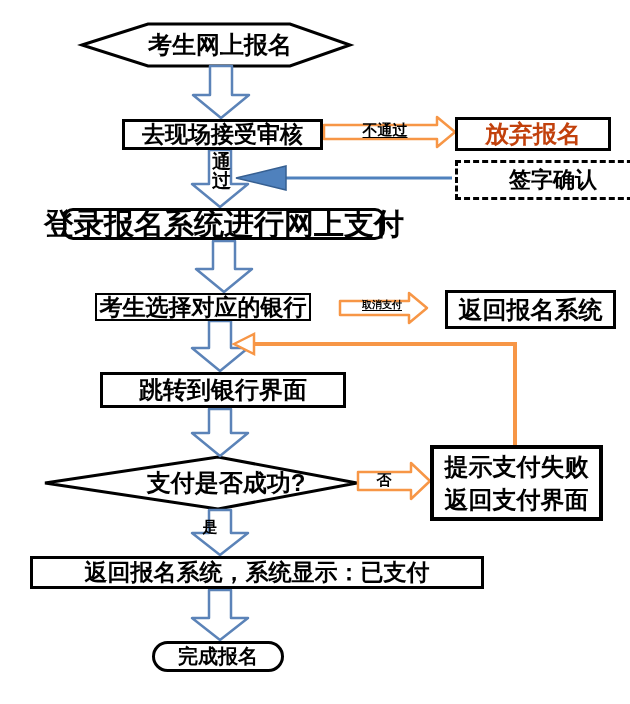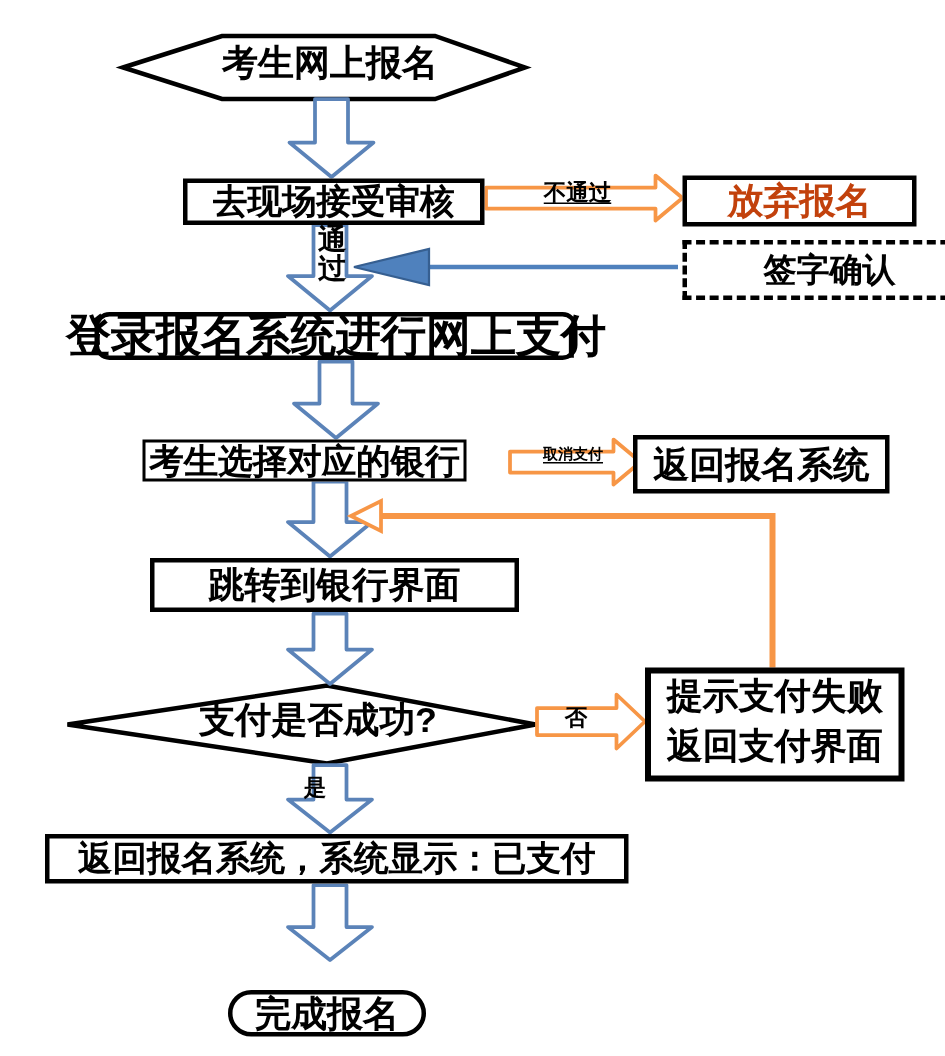--- a/index.html
+++ b/index.html
@@ -5,7 +5,7 @@
   html,body{margin:0;padding:0;background:#fff;}
   .stage{
     position:relative;width:630px;height:704px;background:#fff;overflow:hidden;
-    font-family:Liberation Mono, monospace;color:#000;
+    font-family:Liberation Sans, sans-serif;color:#000;
   }
   .stage svg{position:absolute;left:0;top:0;}
   .node{

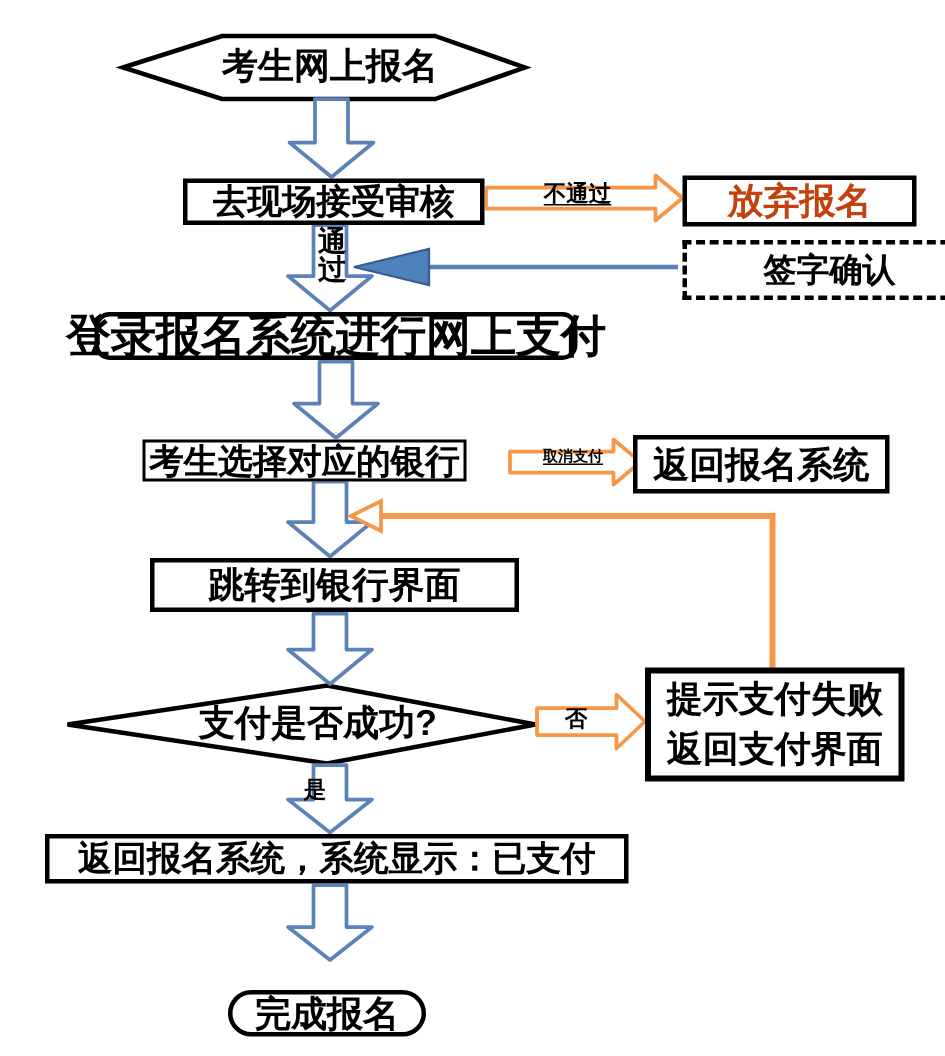--- a/index.html
+++ b/index.html
@@ -25,7 +25,7 @@
   .box-sign     {left:455px;top:160px;width:196px;height:40px;font-size:22px;border-style:dashed;}
   .box-login    {left:63px; top:208px;width:322px;height:32px;font-size:30px;border-radius:10px;}
   .box-choosebank{left:95px;top:293px;width:216px;height:28px;font-size:23px;border-width:2px;}
-  .box-returnsys{left:422px;top:290px;width:171px;height:39px;font-size:24px;}
+  .box-returnsys{left:445px;top:290px;width:171px;height:39px;font-size:24px;}
   .box-jumpbank {left:100px;top:372px;width:246px;height:36px;font-size:24px;}
   .box-payfail  {left:430px;top:445px;width:173px;height:76px;font-size:24px;border-width:4px;
                  flex-direction:column;line-height:33px;}

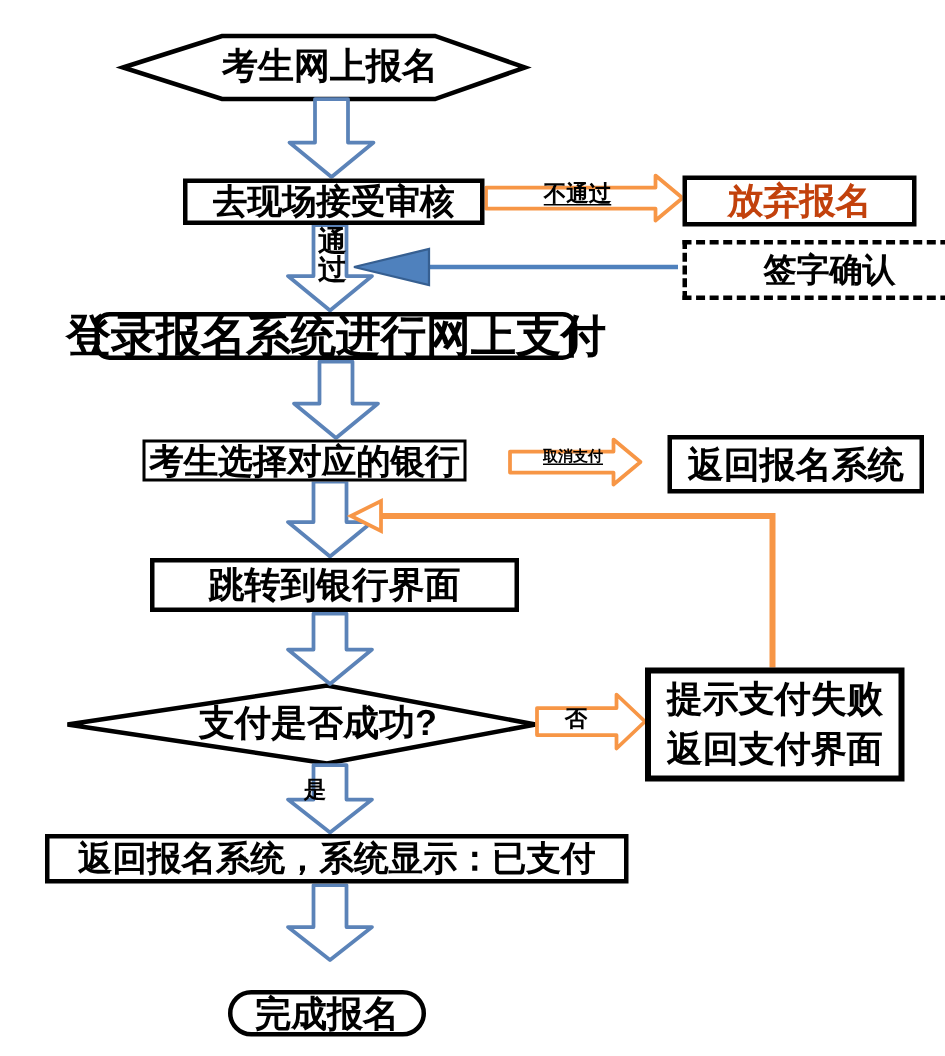--- a/index.html
+++ b/index.html
@@ -34,7 +34,7 @@
 
   
   .lbl-hex    {left:110px;top:31px;width:220px;font-size:24px;}
-  .lbl-diamond{left:92px;top:469px;width:240px;font-size:24px;}
+  .lbl-diamond{left:106px;top:469px;width:240px;font-size:24px;}
   .lbl-notpass{left:347px;top:121px;width:76px;font-size:15px;}
   .lbl-pass   {left:212px;top:152px;width:17px;font-size:19px;line-height:19px;
                word-break:break-all;white-space:normal;text-align:center;}

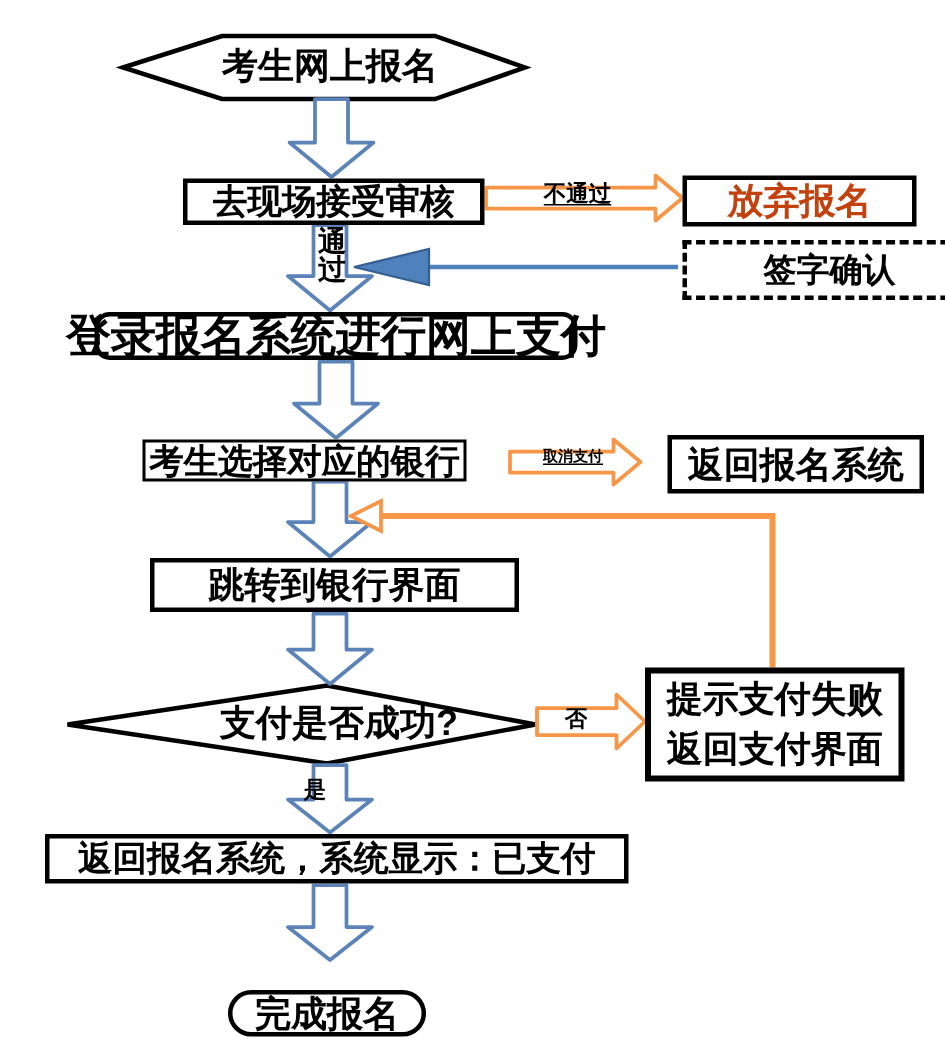--- a/index.html
+++ b/index.html
@@ -29,7 +29,7 @@
   .box-jumpbank {left:100px;top:372px;width:246px;height:36px;font-size:24px;}
   .box-payfail  {left:430px;top:445px;width:173px;height:76px;font-size:24px;border-width:4px;
                  flex-direction:column;line-height:33px;}
-  .box-returnpaid{left:30px;top:556px;width:389px;height:33px;font-size:23px;}
+  .box-returnpaid{left:30px;top:556px;width:454px;height:33px;font-size:23px;}
   .box-finish   {left:152px;top:641px;width:132px;height:31px;font-size:24px;border-radius:16px;margin-top:19px;}
 
   

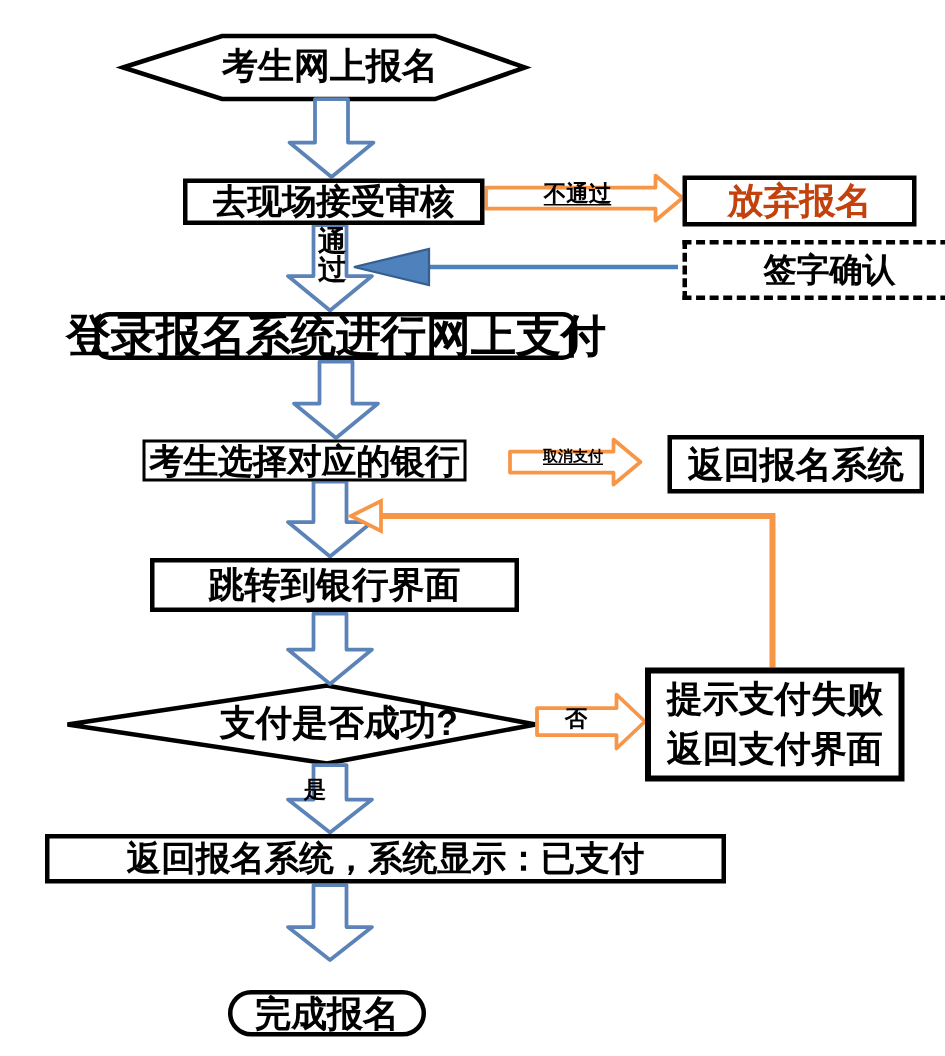--- a/index.html
+++ b/index.html
@@ -30,7 +30,7 @@
   .box-payfail  {left:430px;top:445px;width:173px;height:76px;font-size:24px;border-width:4px;
                  flex-direction:column;line-height:33px;}
   .box-returnpaid{left:30px;top:556px;width:454px;height:33px;font-size:23px;}
-  .box-finish   {left:152px;top:641px;width:132px;height:31px;font-size:24px;border-radius:16px;margin-top:19px;}
+  .box-finish   {left:152px;top:641px;width:132px;height:31px;font-size:20px;border-radius:16px;}
 
   
   .lbl-hex    {left:110px;top:31px;width:220px;font-size:24px;}

